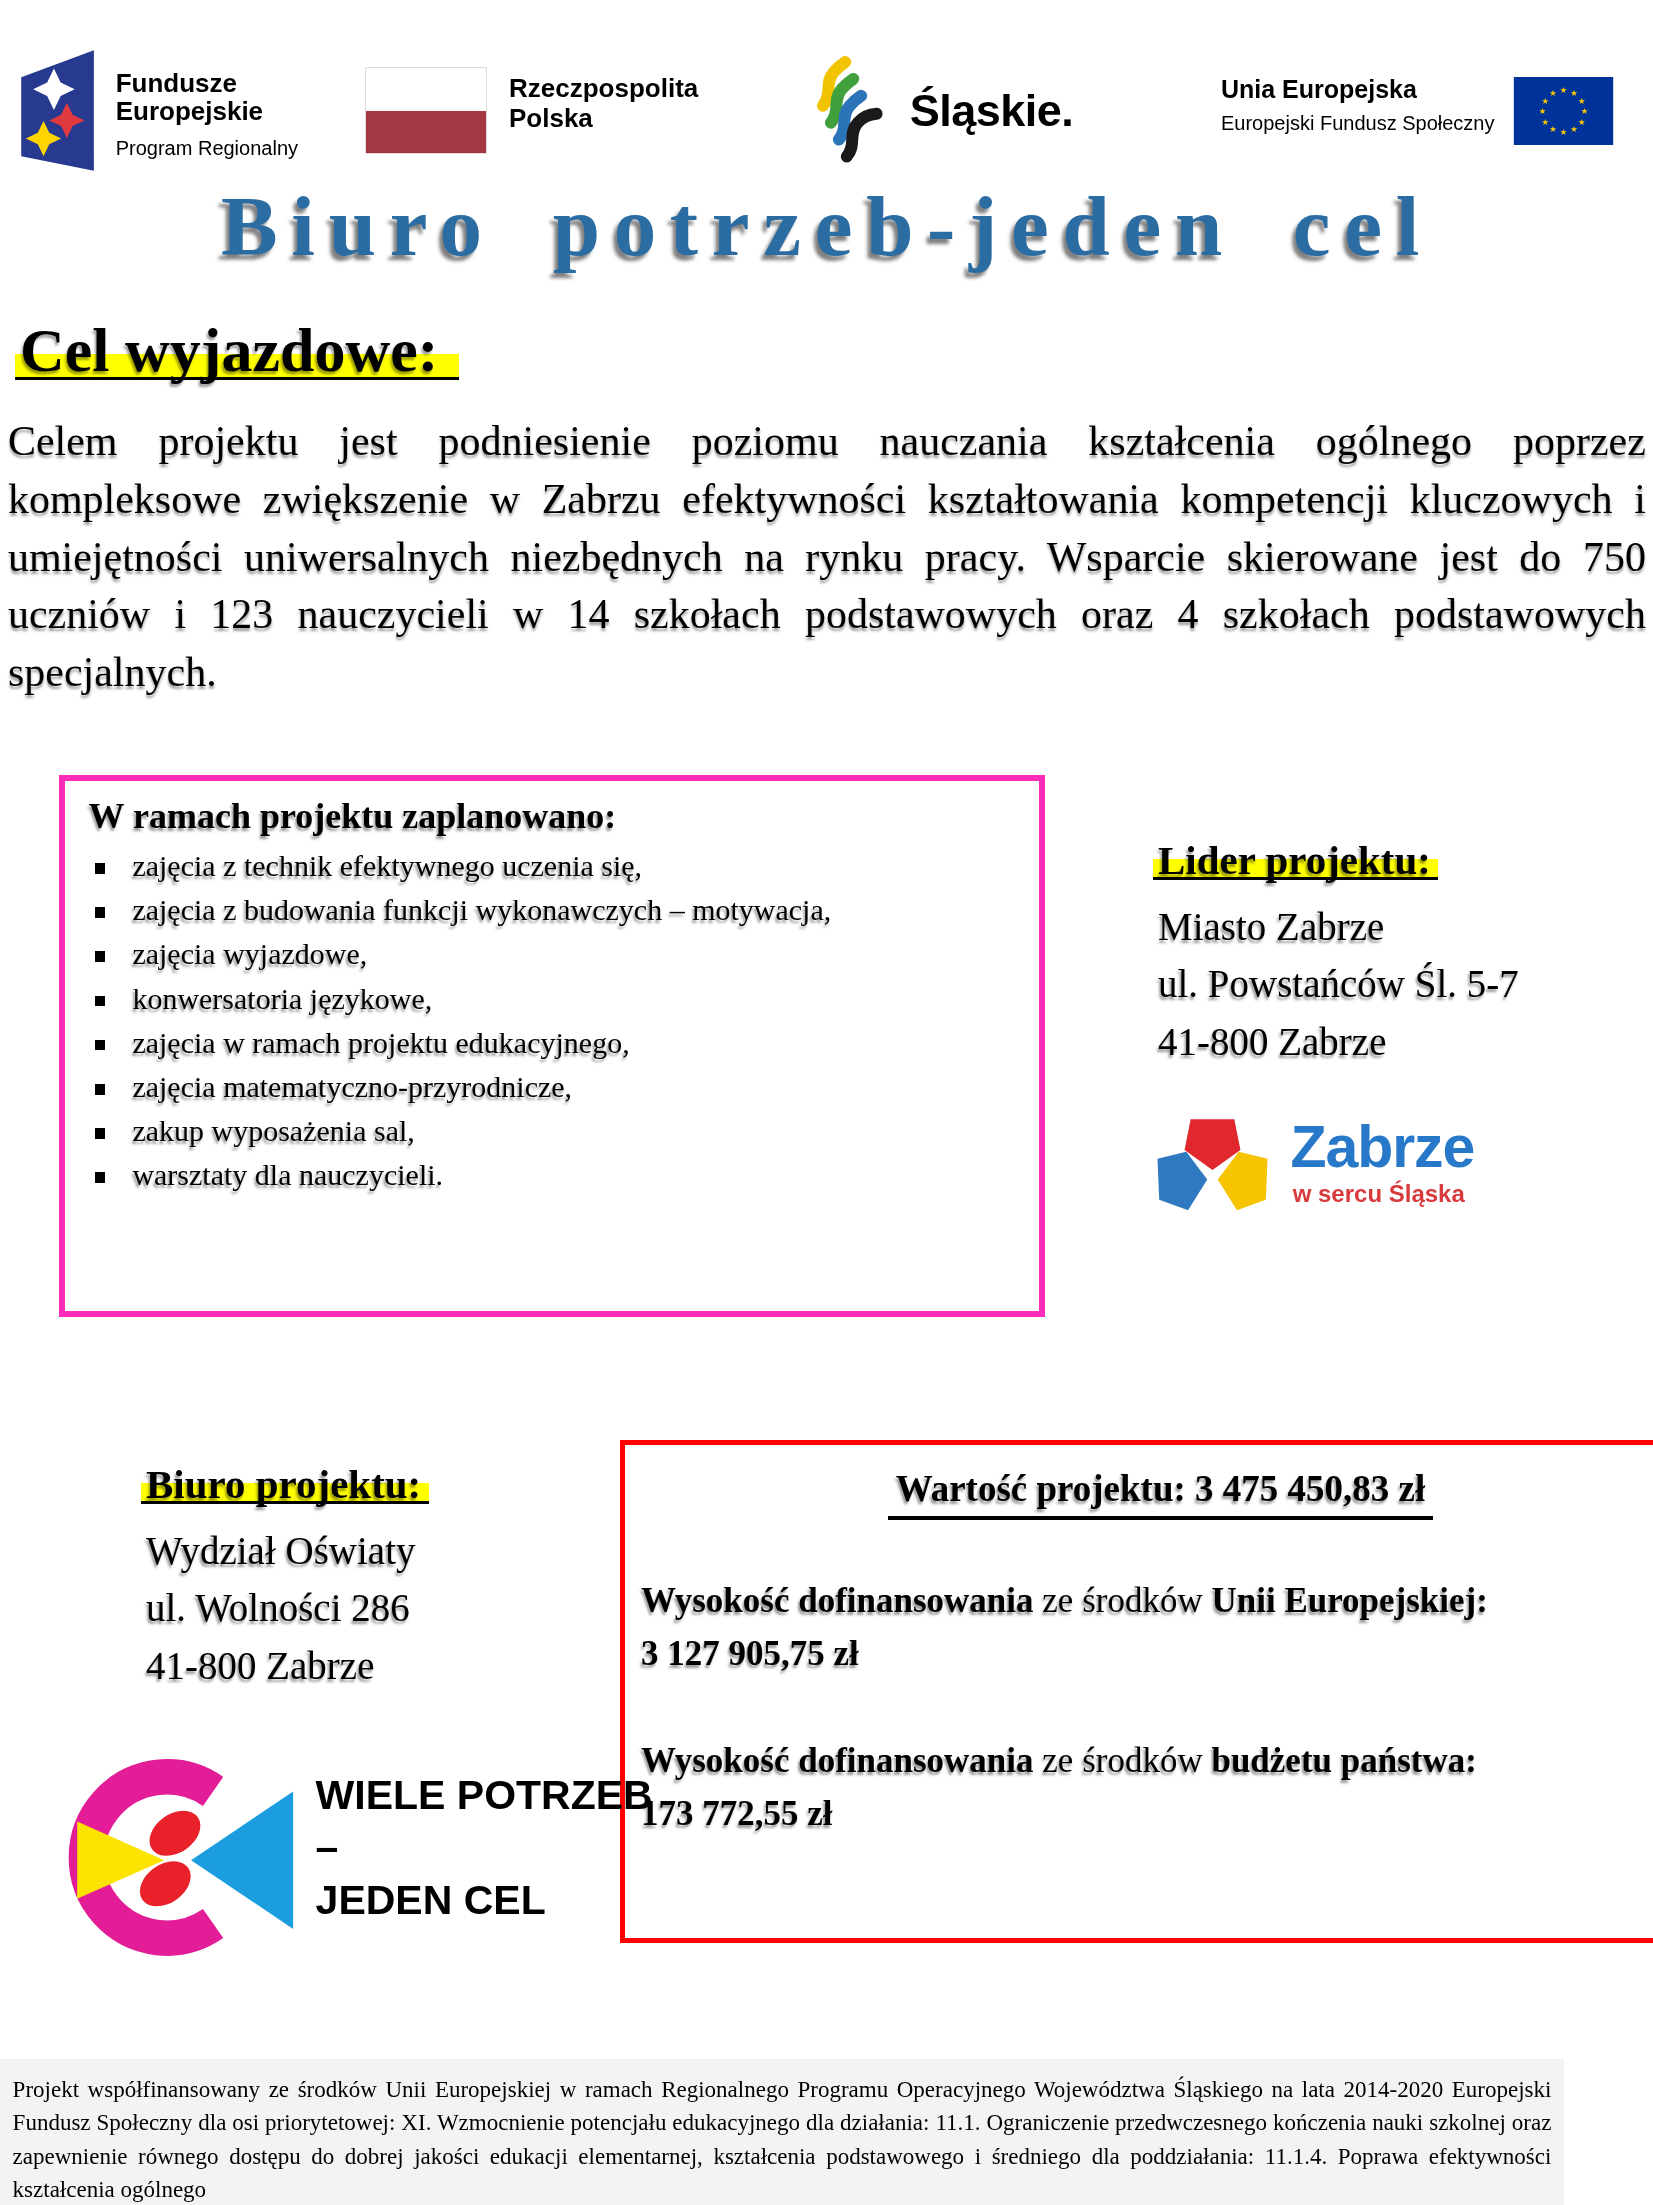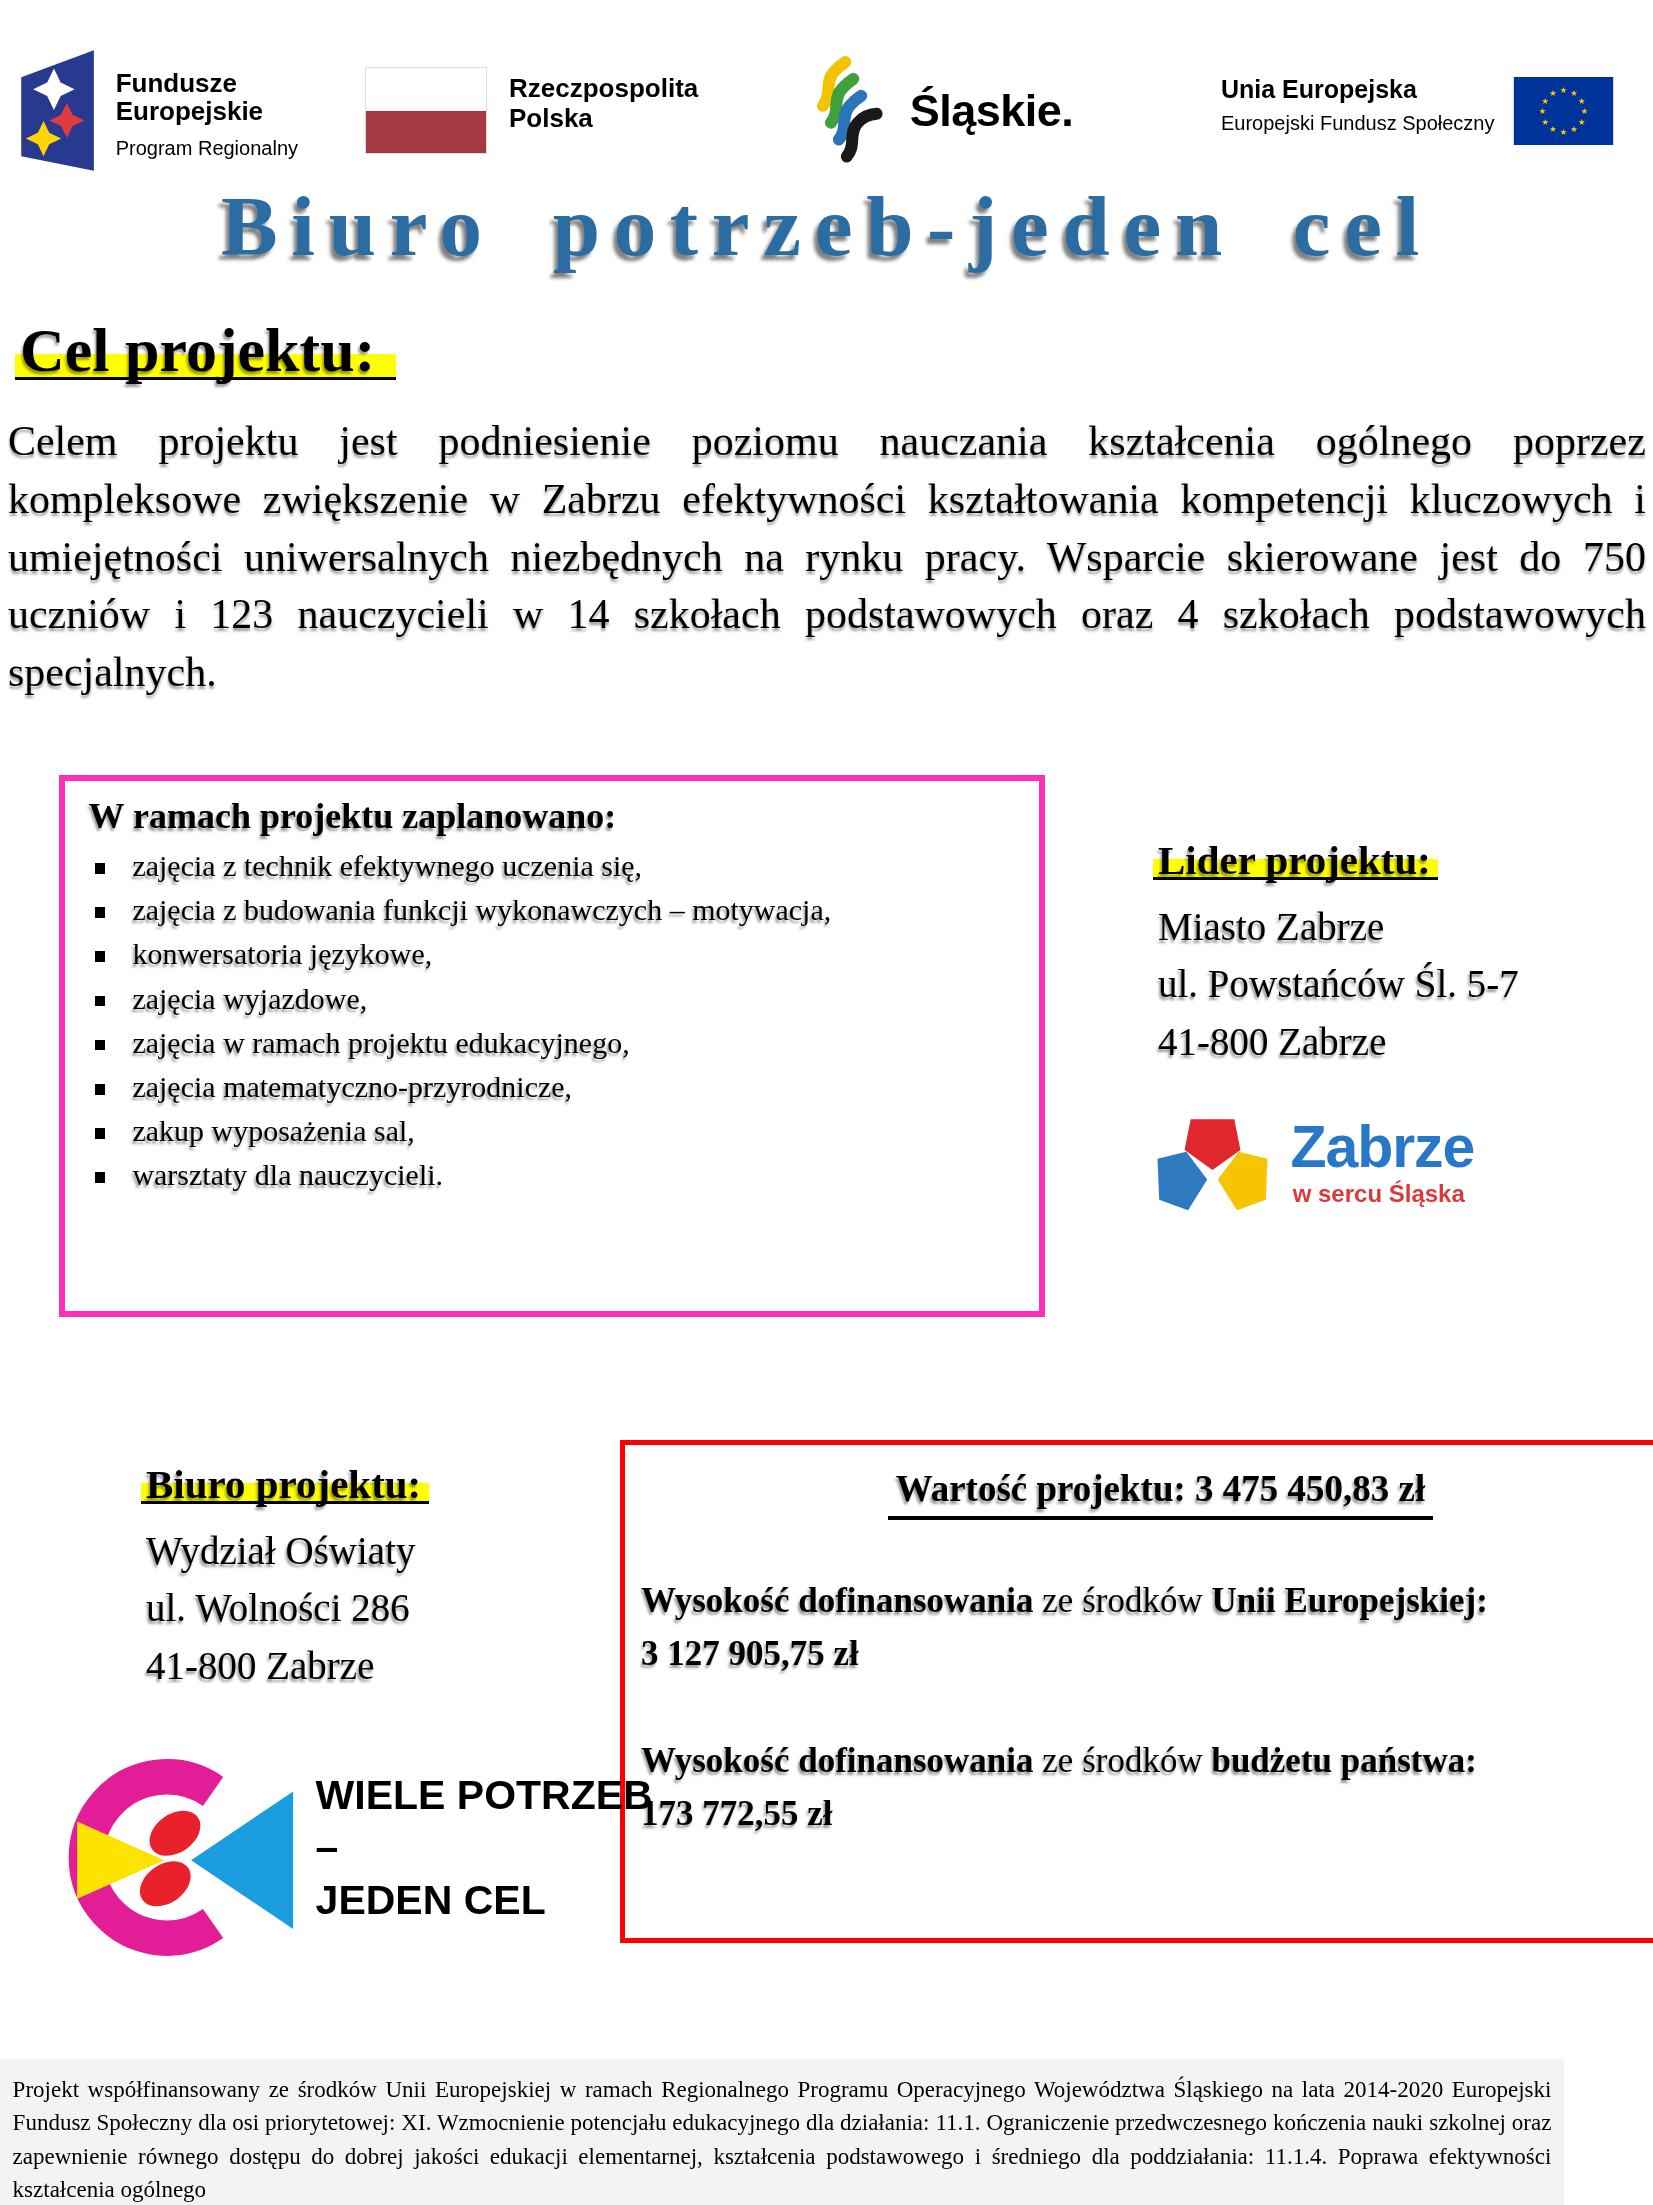--- a/index.html
+++ b/index.html
@@ -169,7 +169,7 @@
 <div class="main-title">Biuro potrzeb-jeden cel</div>
 
 <div class="goal-head sh">
-  <span class="marker"><span class="mk-bar"></span><span class="mk-txt">Cel projektu:</span></span>
+  <span class="marker"><span class="mk-bar"></span><span class="mk-txt">Cel wyjazdowe:</span></span>
 </div>
 <div class="goal-text">Celem projektu jest podniesienie poziomu nauczania kształcenia ogólnego poprzez kompleksowe zwiększenie w Zabrzu efektywności kształtowania kompetencji kluczowych i umiejętności uniwersalnych niezbędnych na rynku pracy. Wsparcie skierowane jest do 750 uczniów i 123 nauczycieli w 14 szkołach podstawowych oraz 4 szkołach podstawowych specjalnych.</div>
 

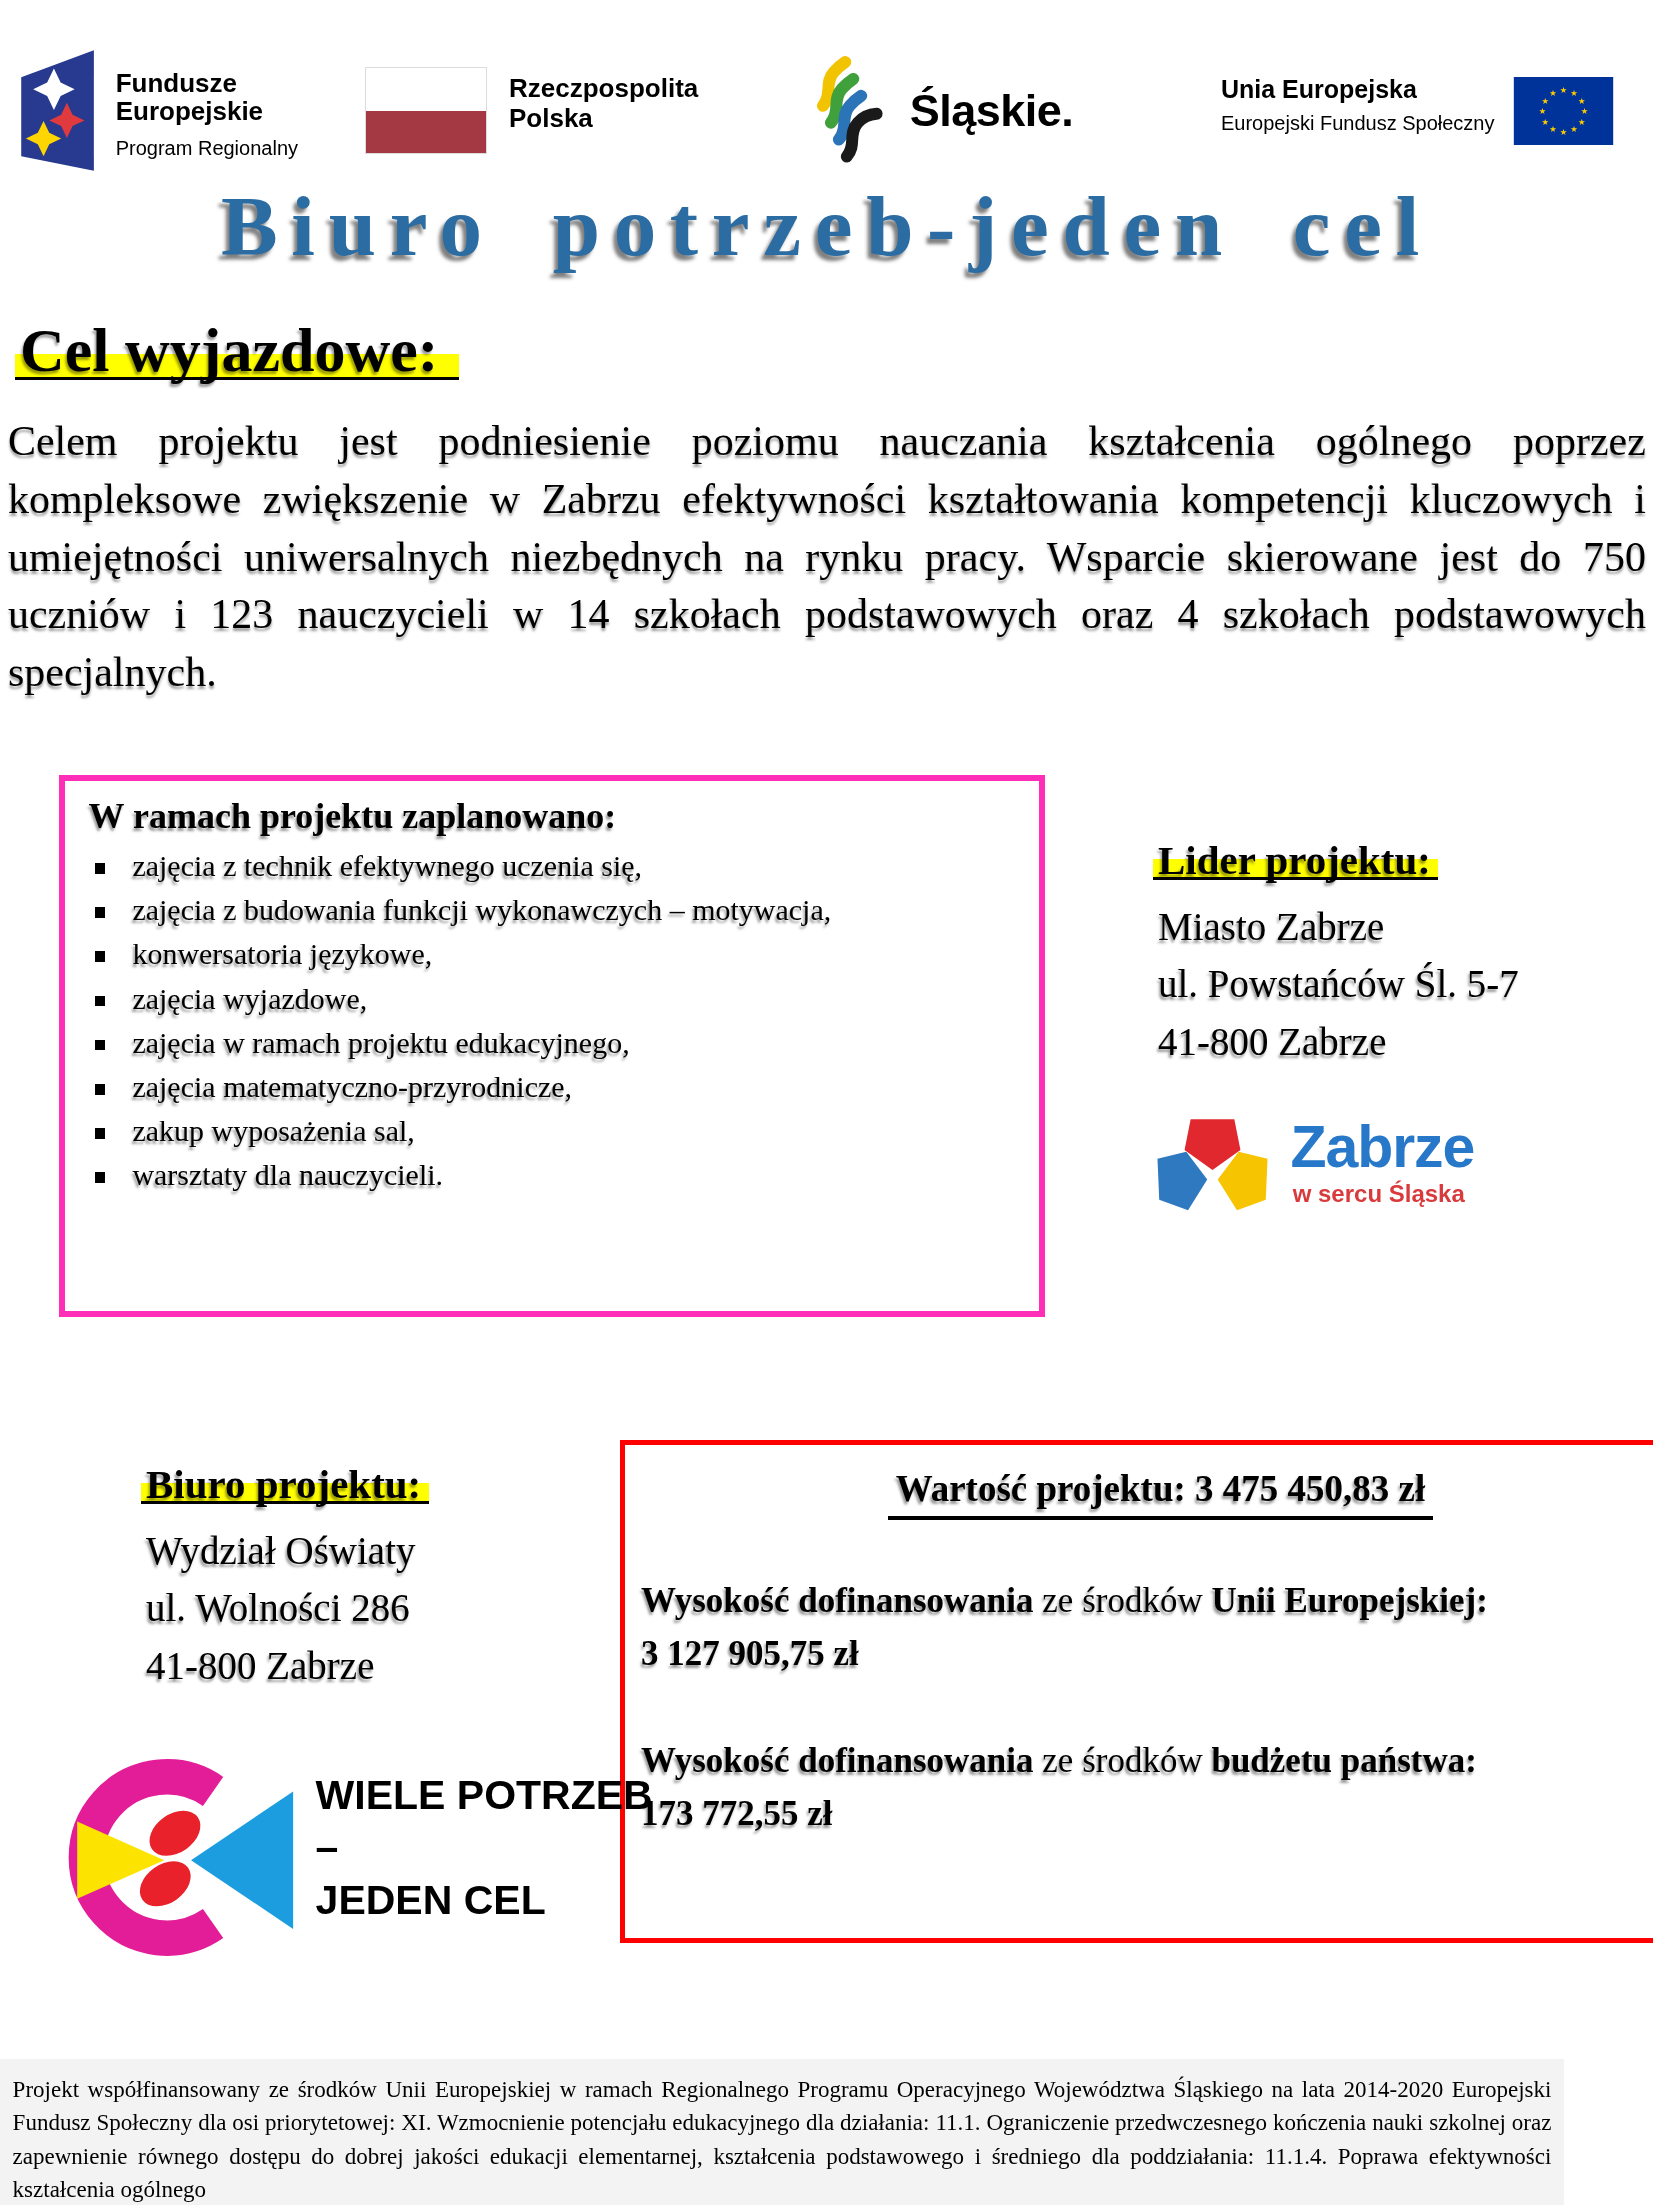--- a/index.html
+++ b/index.html
@@ -186,11 +186,11 @@
       </li>
     <li>
         <span class="bullet-sq"></span>
+        <span class="txt">zajęcia wyjazdowe,</span>
+      </li>
+    <li>
+        <span class="bullet-sq"></span>
         <span class="txt">konwersatoria językowe,</span>
-      </li>
-    <li>
-        <span class="bullet-sq"></span>
-        <span class="txt">zajęcia wyjazdowe,</span>
       </li>
     <li>
         <span class="bullet-sq"></span>

